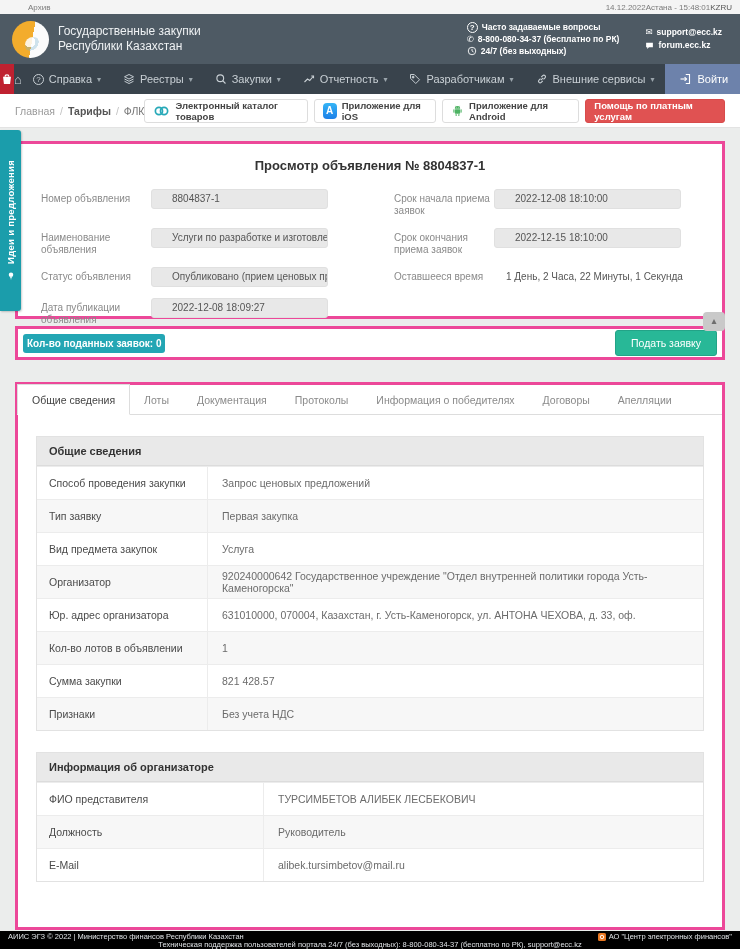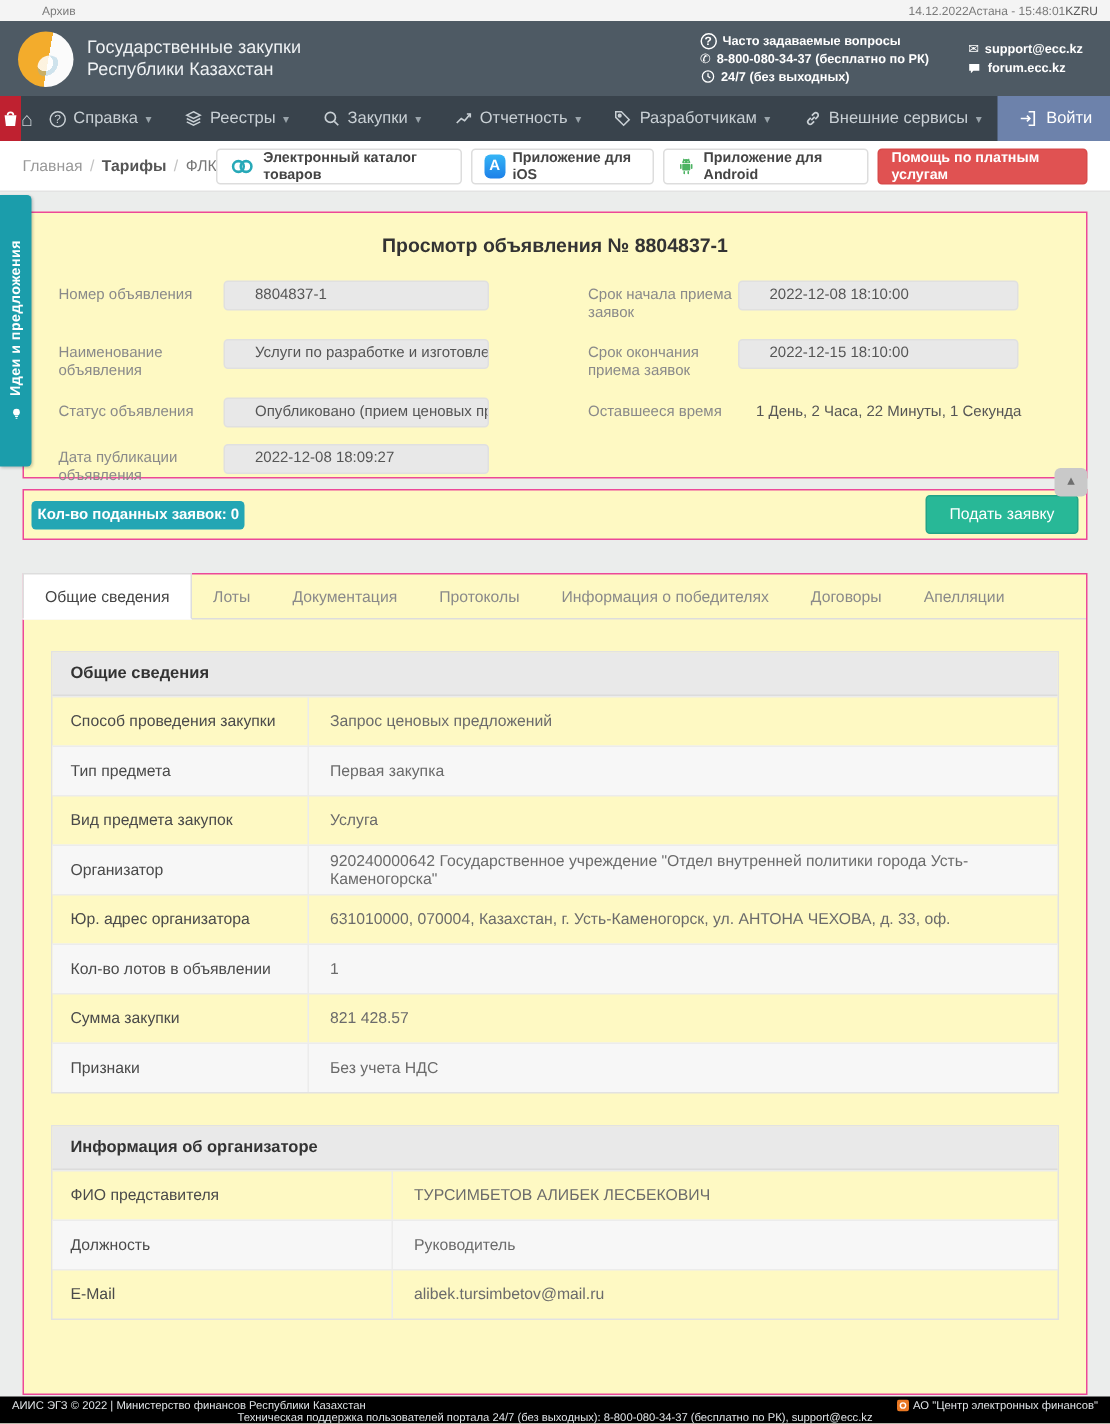--- a/index.html
+++ b/index.html
@@ -59,7 +59,7 @@
 
   
   .page { padding:13px 15px 0; height:803px; }
-  .panel { background:#fef9c3; border:1px solid #ec4899; }
+  .panel { background:#ffffff; border:3px solid #ec4899; }
 
   .panel-ann { height:178px; padding:10px 23px 0; }
   .ann-title { text-align:center; font-size:13px; font-weight:bold; color:#333; padding:4px 0 16px; }

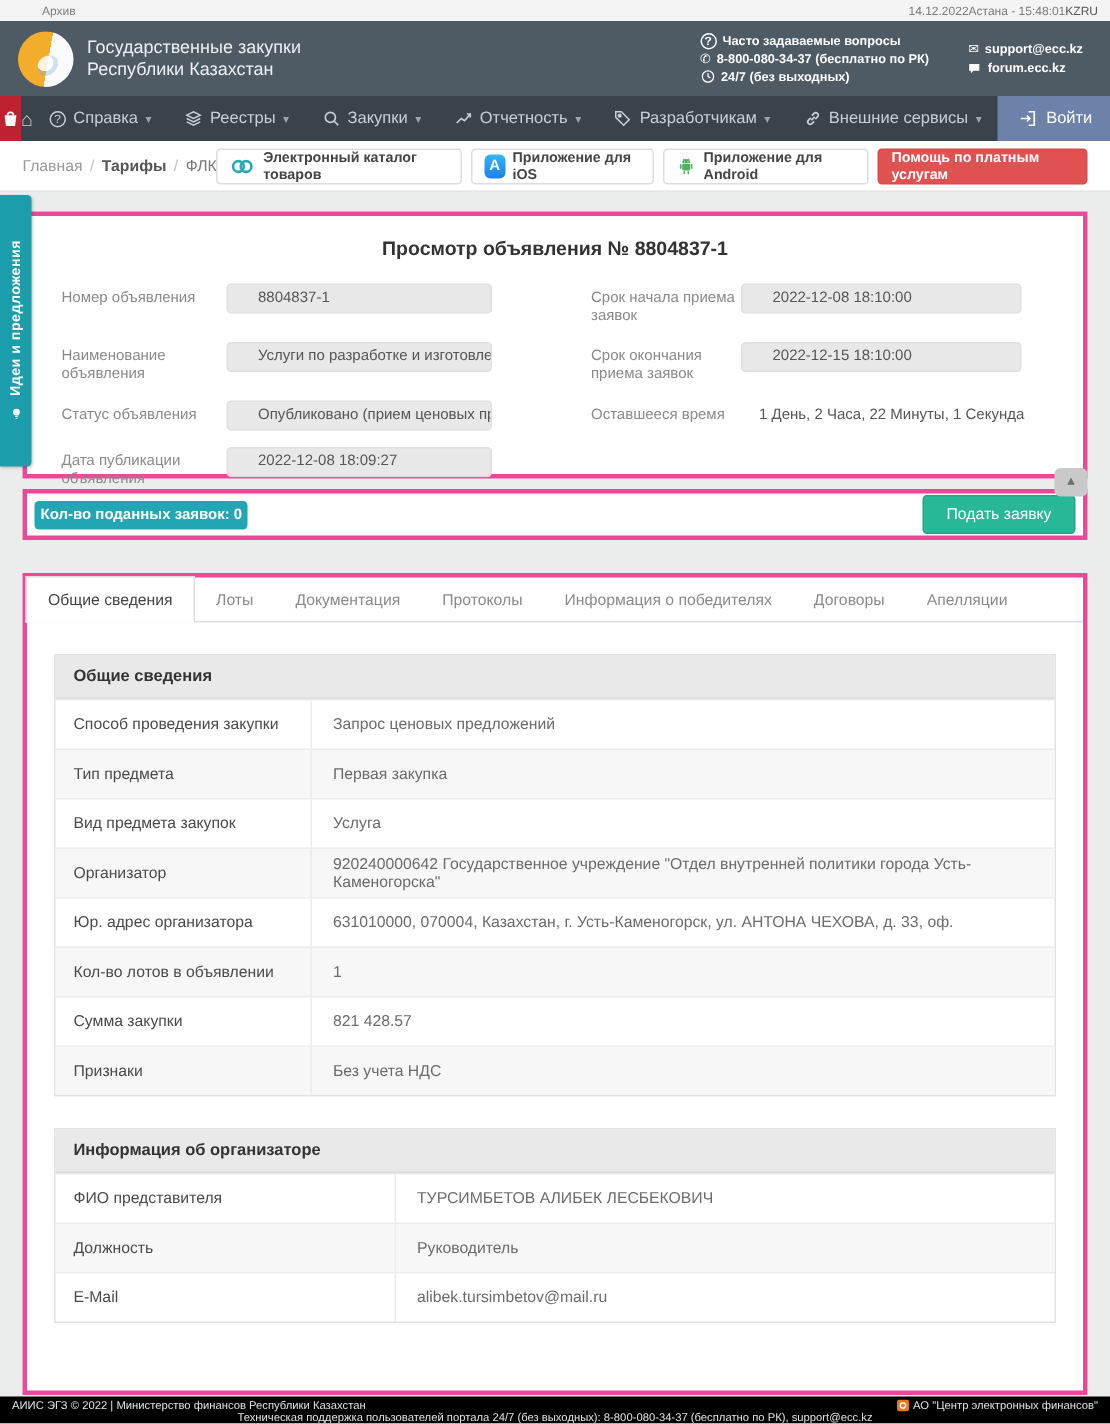--- a/index.html
+++ b/index.html
@@ -352,7 +352,7 @@
           <div class="tvalue">Запрос ценовых предложений</div>
         </div>
         <div class="trow">
-          <div class="tlabel">Тип предмета</div>
+          <div class="tlabel">Тип заявку</div>
           <div class="tvalue">Первая закупка</div>
         </div>
         <div class="trow">

